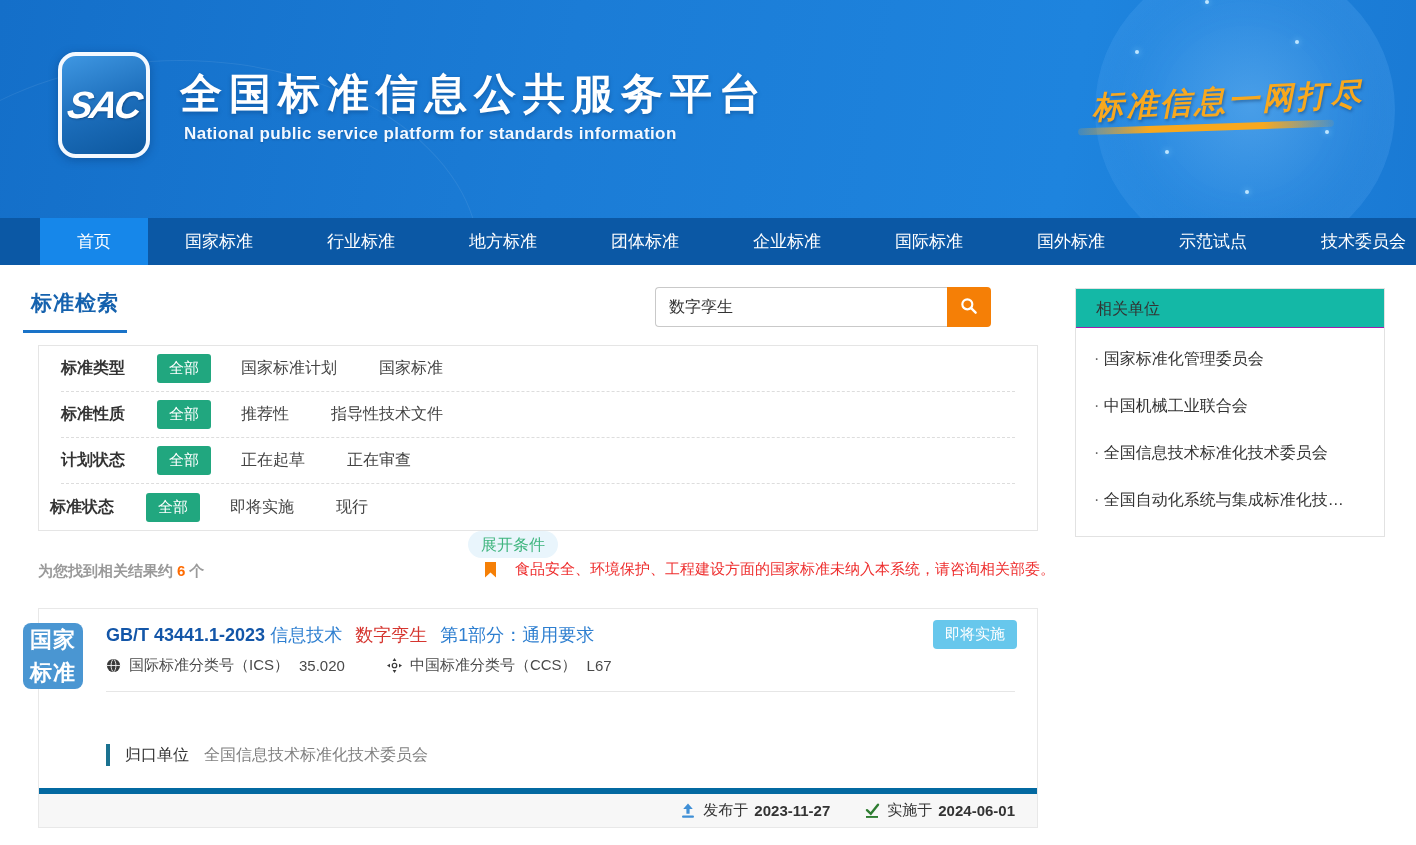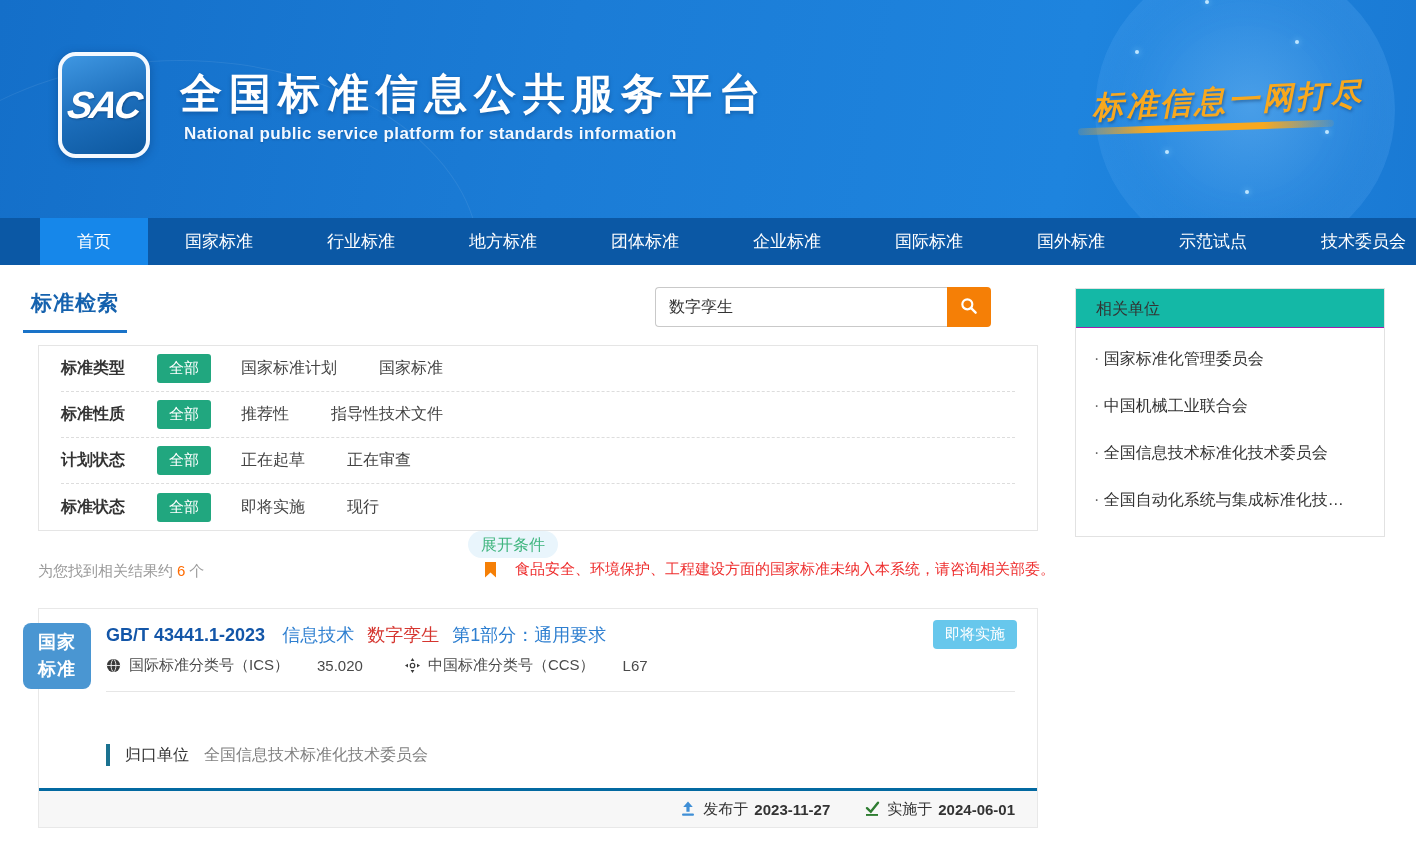--- a/index.html
+++ b/index.html
@@ -42,7 +42,7 @@
 
   .filter-panel { position:absolute; left:38px; top:80px; width:1000px; background:#fff; border:1px solid #e5e5e5; }
   .filter-row { display:flex; align-items:center; height:46px; margin:0 22px; border-bottom:1px dashed #ddd; font-size:16px; }
-  .filter-row:last-child { border-bottom:none; }
+  .filter-row:last-child { border-bottom:none;margin-left:11px; }
   .f-label { width:96px; font-weight:bold; color:#333; }
   .f-all { background:#21a77f; color:#fff; padding:5px 12px; border-radius:3px; margin-right:30px; font-size:15px; cursor:pointer; }
   .f-opt { margin-right:42px; color:#444; cursor:pointer; }

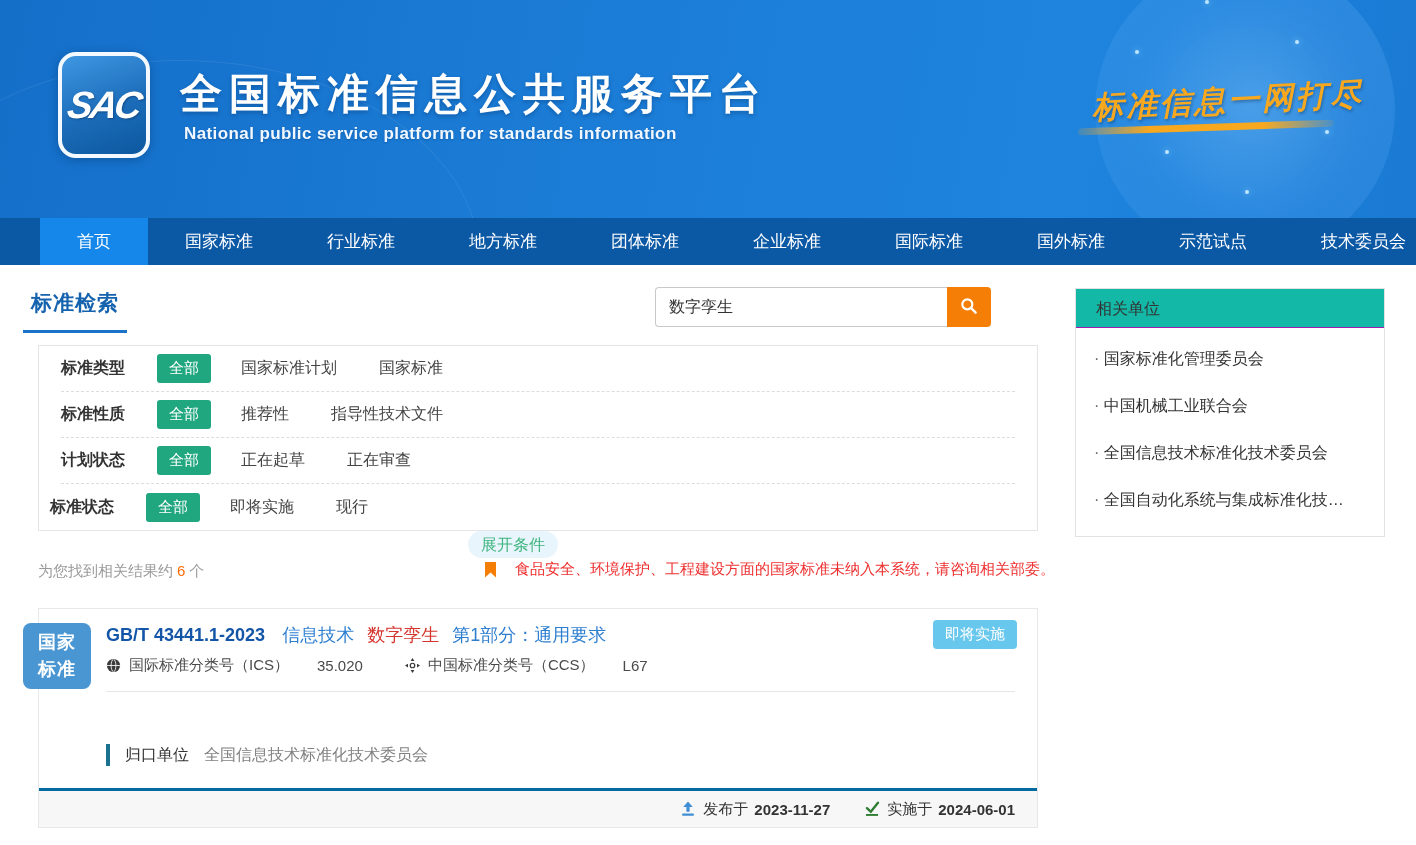--- a/index.html
+++ b/index.html
@@ -50,7 +50,7 @@
   .expand-btn { position:absolute; left:468px; top:266px; width:90px; height:27px; background:#e9f5fc; border-radius:14px;
     text-align:center; line-height:27px; color:#3fb57e; font-size:16px; cursor:pointer; z-index:2; }
 
-  .count-line { position:absolute; left:38px; top:297px; font-size:15px; color:#9a9a9a; }
+  .count-line { position:absolute; left:38px; top:297px; font-size:15px; color:#9a9a9a;font-weight:bold; }
   .count-line .num { color:#ff6b00; margin:0 4px; }
   .notice { position:absolute; left:485px; top:295px; font-size:15px; color:#ee2e2e; display:flex; align-items:center;gap:12px; }
   .bm-icon { display:inline-block; width:11px; height:16px; background:#f57f06; margin-right:7px;

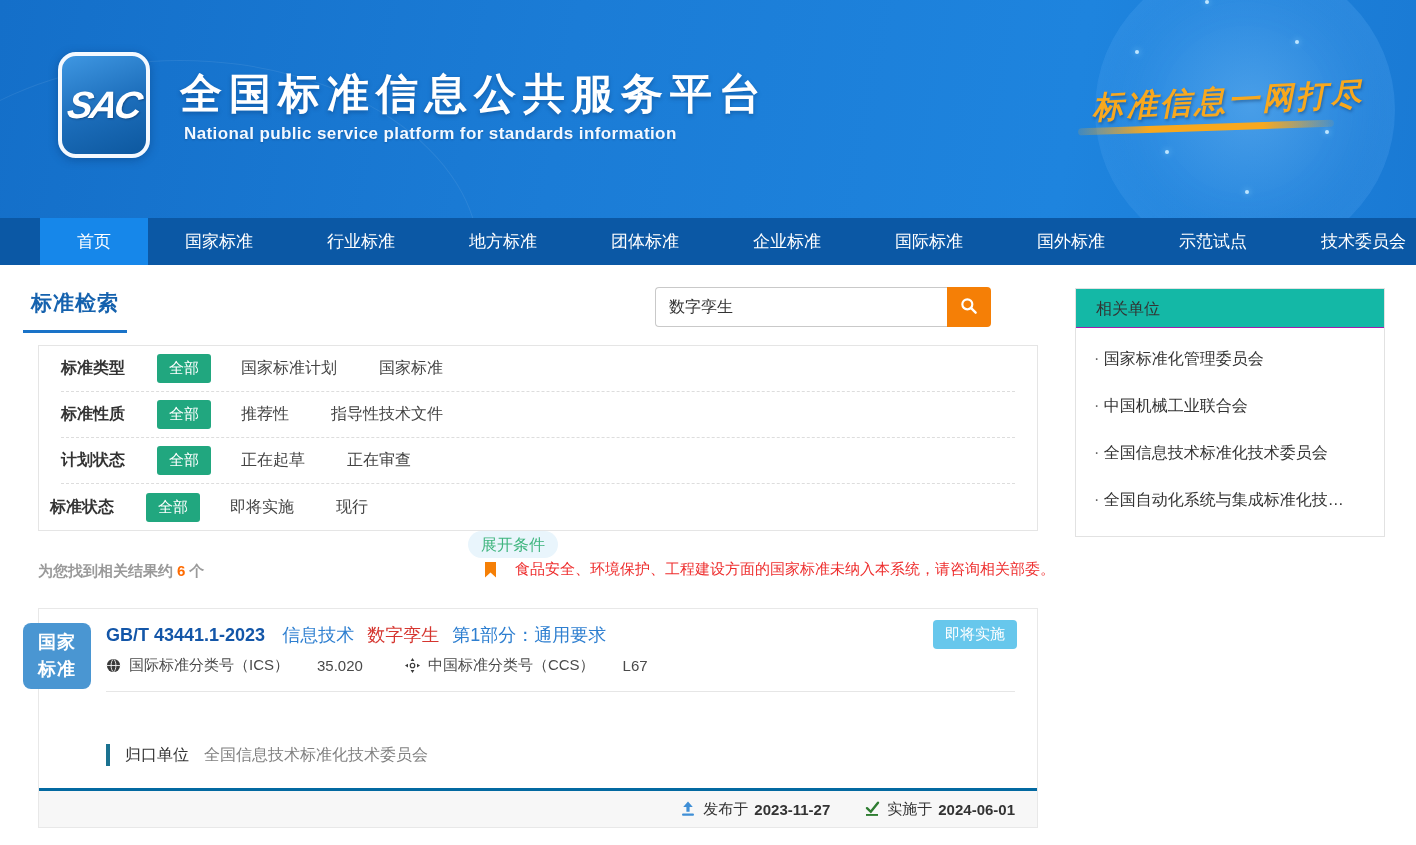--- a/index.html
+++ b/index.html
@@ -58,8 +58,8 @@
 
   
   .card { position:absolute; left:38px; top:343px; width:1000px; height:220px; border:1px solid #e8e8e8; background:#fff; }
-  .type-badge { position:absolute; left:-16px; top:14px; width:68px; height:66px; background:#4a96d2; border-radius:8px;
-    color:#fff; font-size:18px; font-weight:bold; text-align:center; display:flex; flex-direction:column; justify-content:center; line-height:1.5; z-index:2; letter-spacing:1px; }
+  .type-badge { position:absolute; left:-16px; top:14px; width:60px; height:66px; background:#4a96d2; border-radius:8px;
+    color:#fff; font-size:22px; font-weight:bold; text-align:center; display:flex; flex-direction:column; justify-content:center; line-height:1.5; z-index:2; letter-spacing:1px; }
   .card-title { position:absolute; left:67px; top:14px; font-size:18px; white-space:nowrap; cursor:pointer; }
   .code { font-weight:bold; color:#1356a8; margin-right:12px; }
   .seg-blue { color:#2e7fd0; margin-right:8px; }

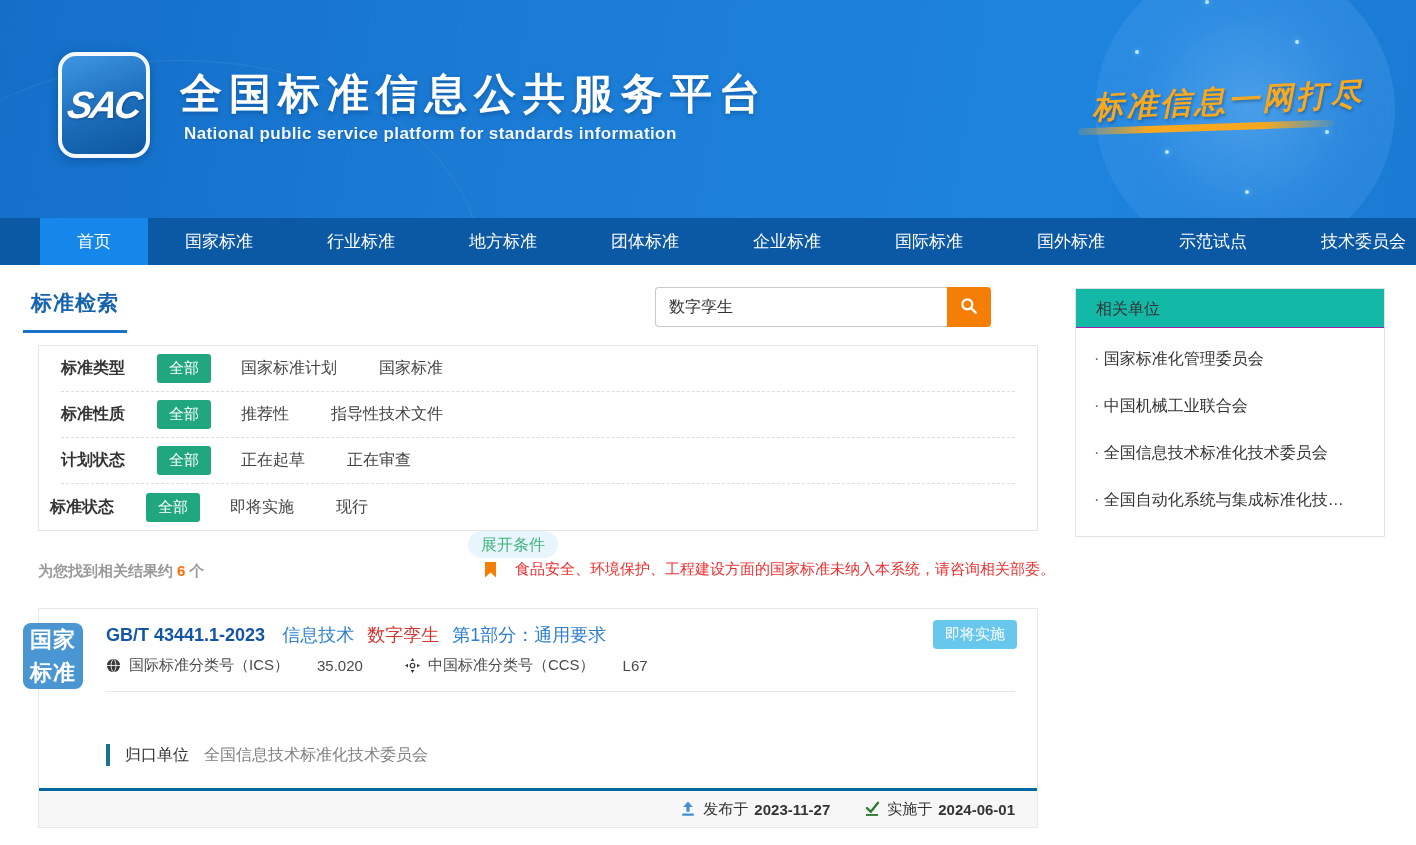--- a/index.html
+++ b/index.html
@@ -61,7 +61,7 @@
   .type-badge { position:absolute; left:-16px; top:14px; width:60px; height:66px; background:#4a96d2; border-radius:8px;
     color:#fff; font-size:22px; font-weight:bold; text-align:center; display:flex; flex-direction:column; justify-content:center; line-height:1.5; z-index:2; letter-spacing:1px; }
   .card-title { position:absolute; left:67px; top:14px; font-size:18px; white-space:nowrap; cursor:pointer; }
-  .code { font-weight:bold; color:#1356a8; margin-right:12px; }
+  .code { font-weight:bold; color:#1356a8; }
   .seg-blue { color:#2e7fd0; margin-right:8px; }
   .seg-red { color:#d5352f; margin-right:8px; }
   .status-badge { position:absolute; right:20px; top:11px; background:#67c7ec; color:#fff; font-size:15px; padding:5px 12px; border-radius:4px; }

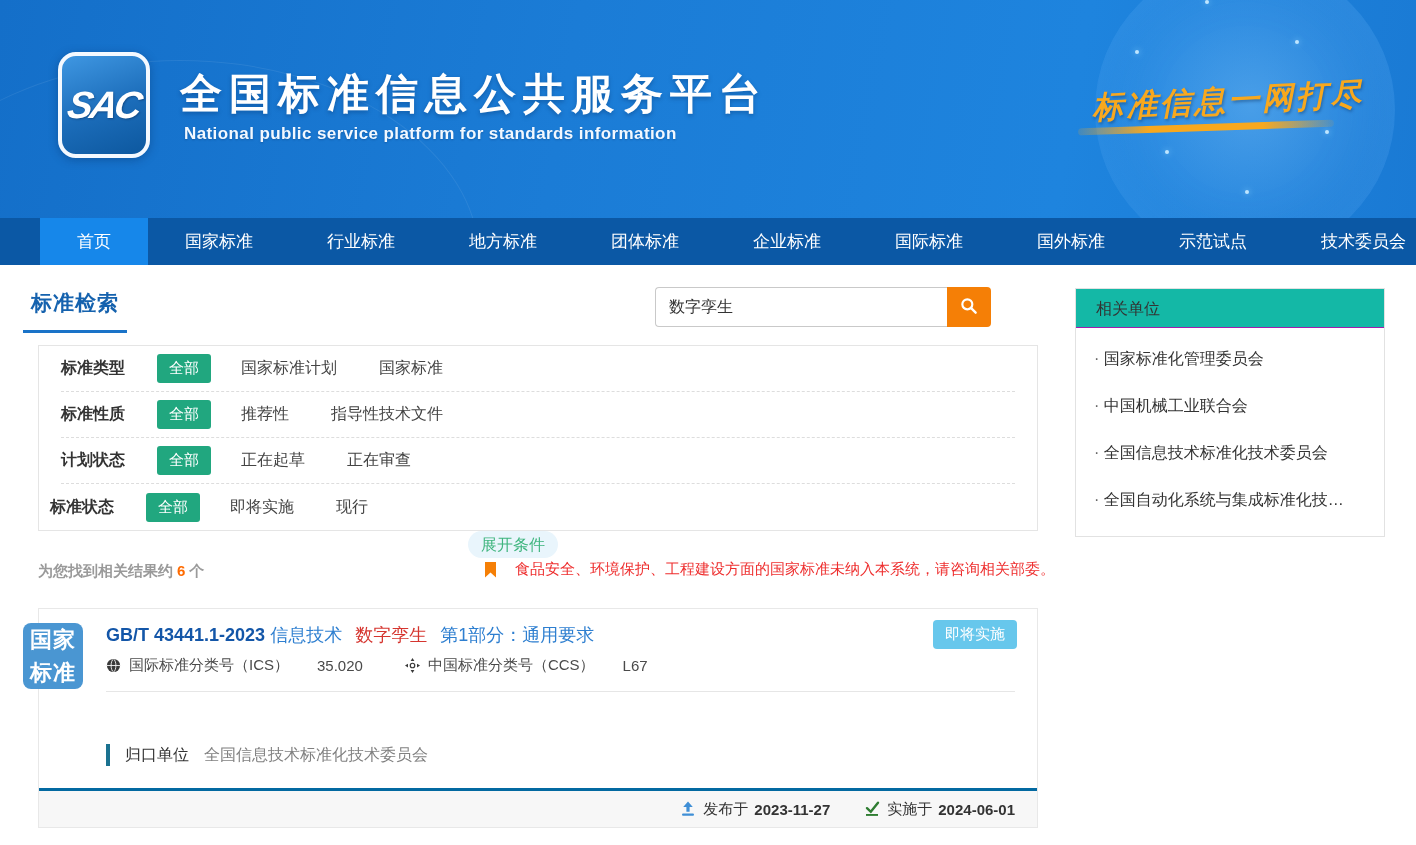--- a/index.html
+++ b/index.html
@@ -67,7 +67,7 @@
   .status-badge { position:absolute; right:20px; top:11px; background:#67c7ec; color:#fff; font-size:15px; padding:5px 12px; border-radius:4px; }
   .meta-row { position:absolute; left:67px; top:47px; display:flex; align-items:center; font-size:15px; color:#4a4a4a; }
   .meta-row .ic { margin-right:8px; display:flex; }
-  .meta-row .val { margin-left:28px; }
+  .meta-row .val { margin-left:10px; }
   .meta-gap { width:42px; }
   .divider { position:absolute; left:67px; right:22px; top:82px; border-top:1px solid #e6e6e6; }
   .detail-row { position:absolute; left:67px; display:flex; align-items:center; border-left:4px solid #1b7290; padding-left:15px; height:22px; }

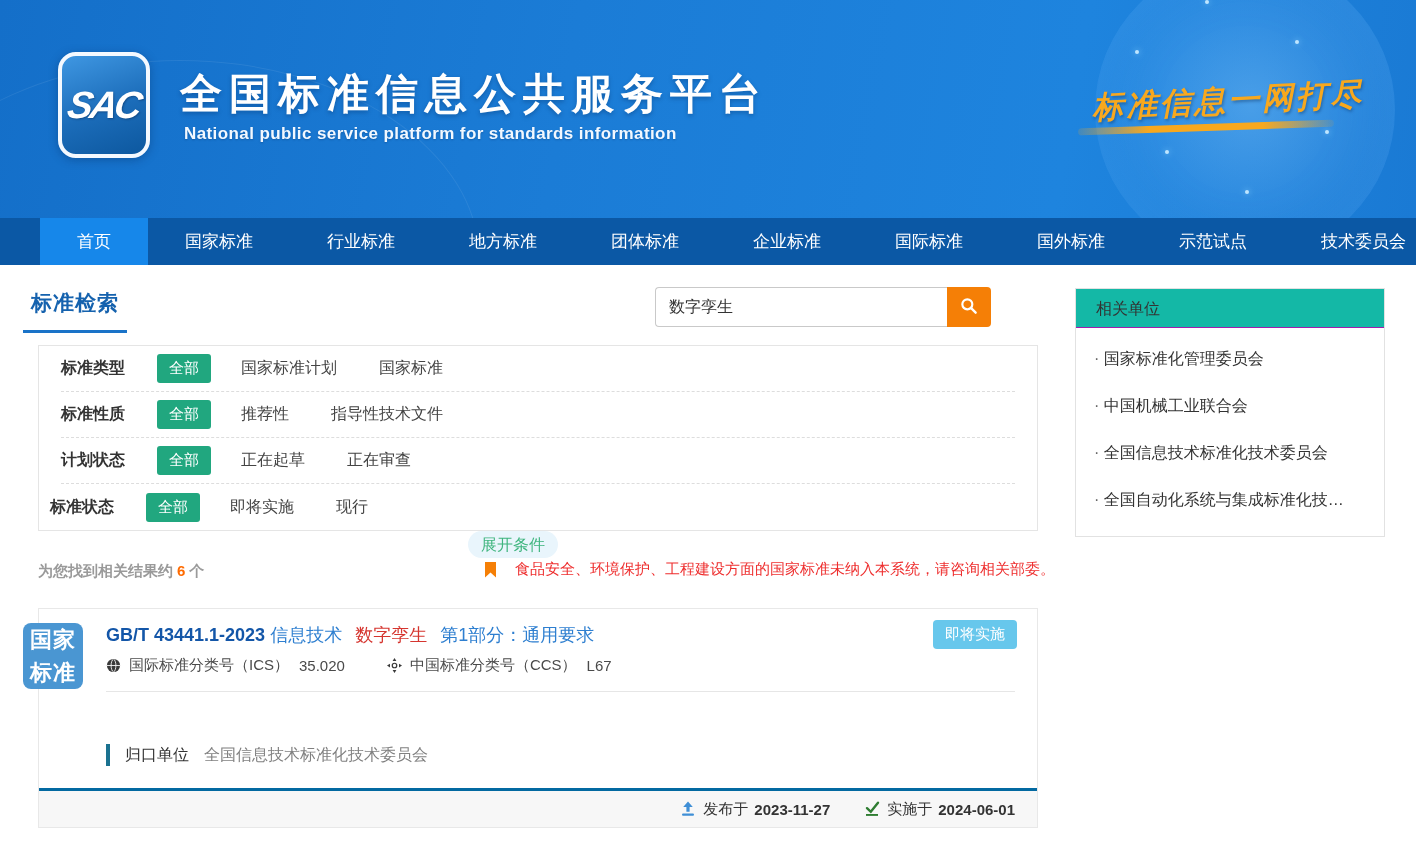--- a/index.html
+++ b/index.html
@@ -75,7 +75,7 @@
   .detail-row .val { color:#808080; font-size:16px; white-space:nowrap; }
   .dr-1 { top:92px; }
   .dr-2 { top:135px; }
-  .card-footer { position:absolute; left:0; right:0; bottom:0; height:39px; background:#f7f7f7; border-top:3px solid #0369a1;
+  .card-footer { position:absolute; left:0; right:0; bottom:0; height:39px; background:#f7f7f7; border-top:6px solid #0369a1;
     display:flex; justify-content:flex-end; align-items:center; padding-right:22px; font-size:15px; color:#333; }
   .date-group { display:flex; align-items:center; margin-left:34px; }
   .date-group .ic { margin-right:7px; display:flex; }

